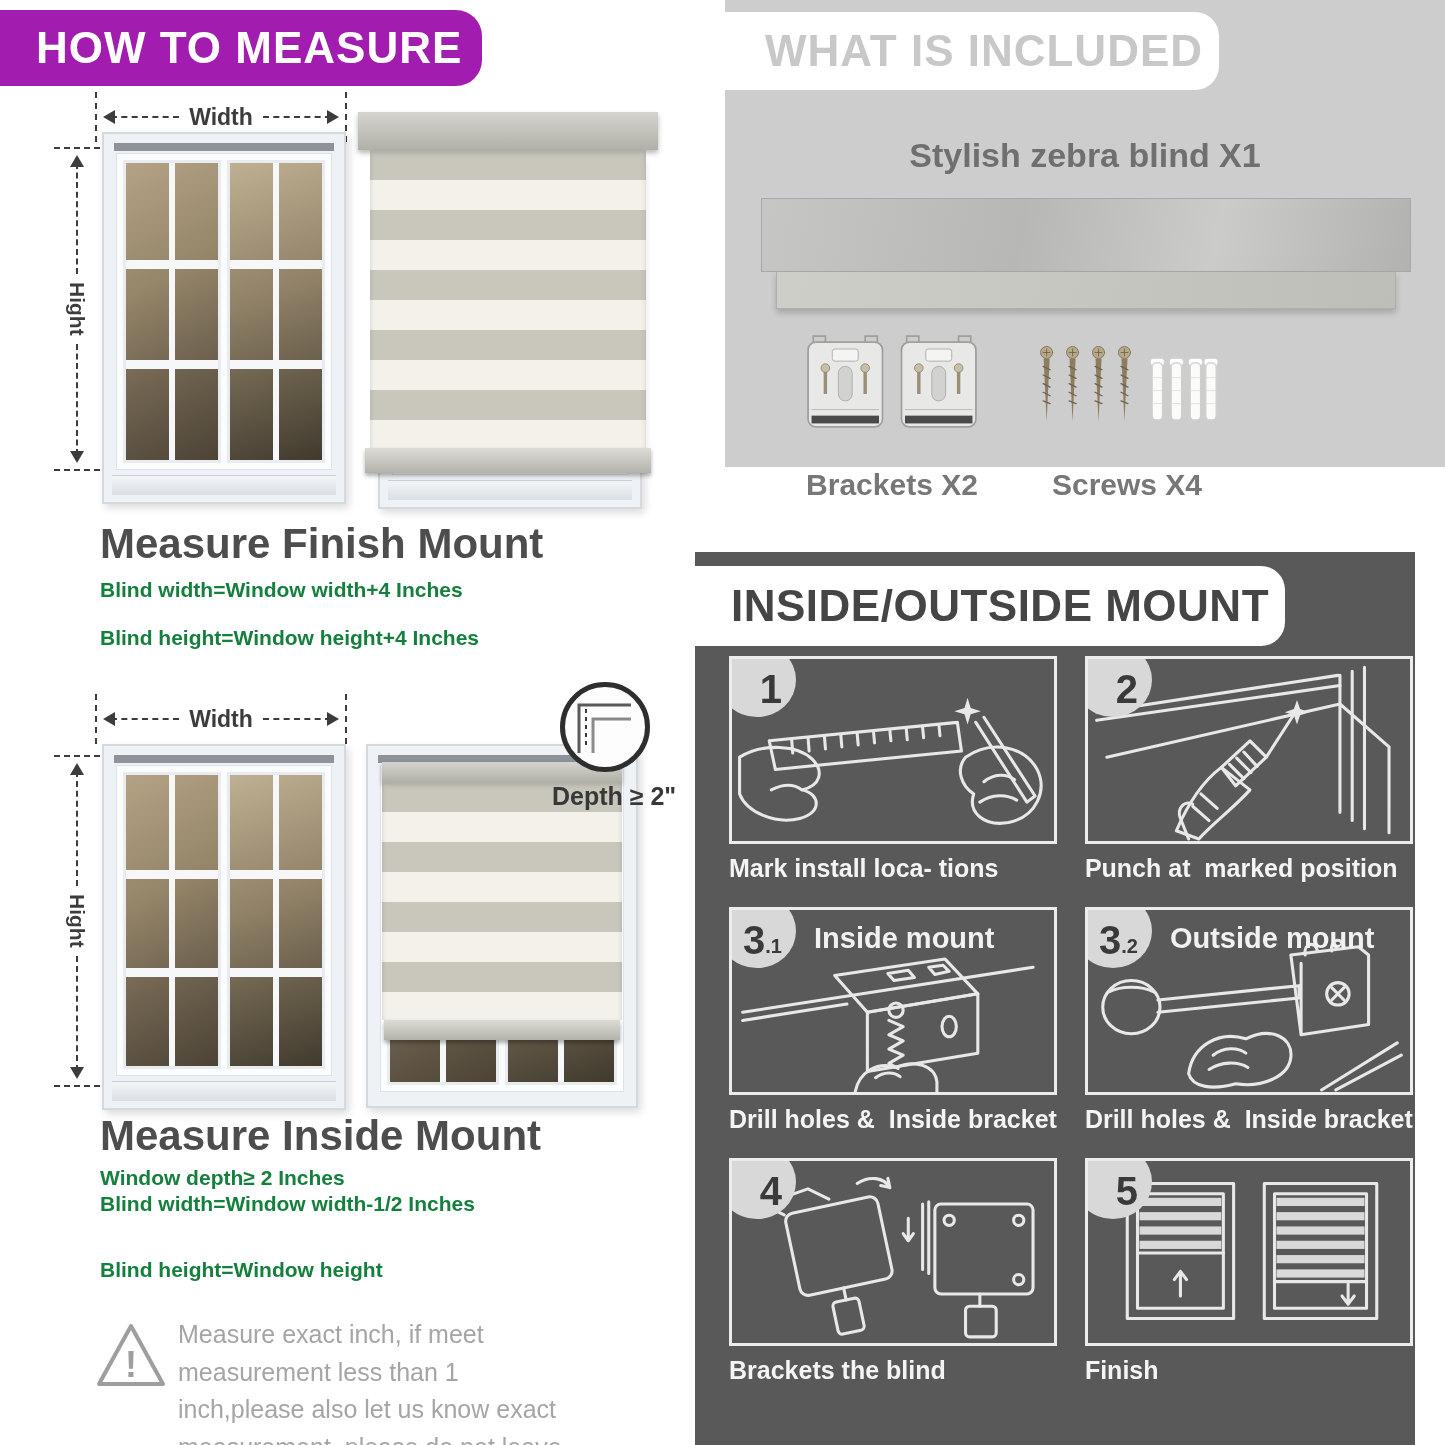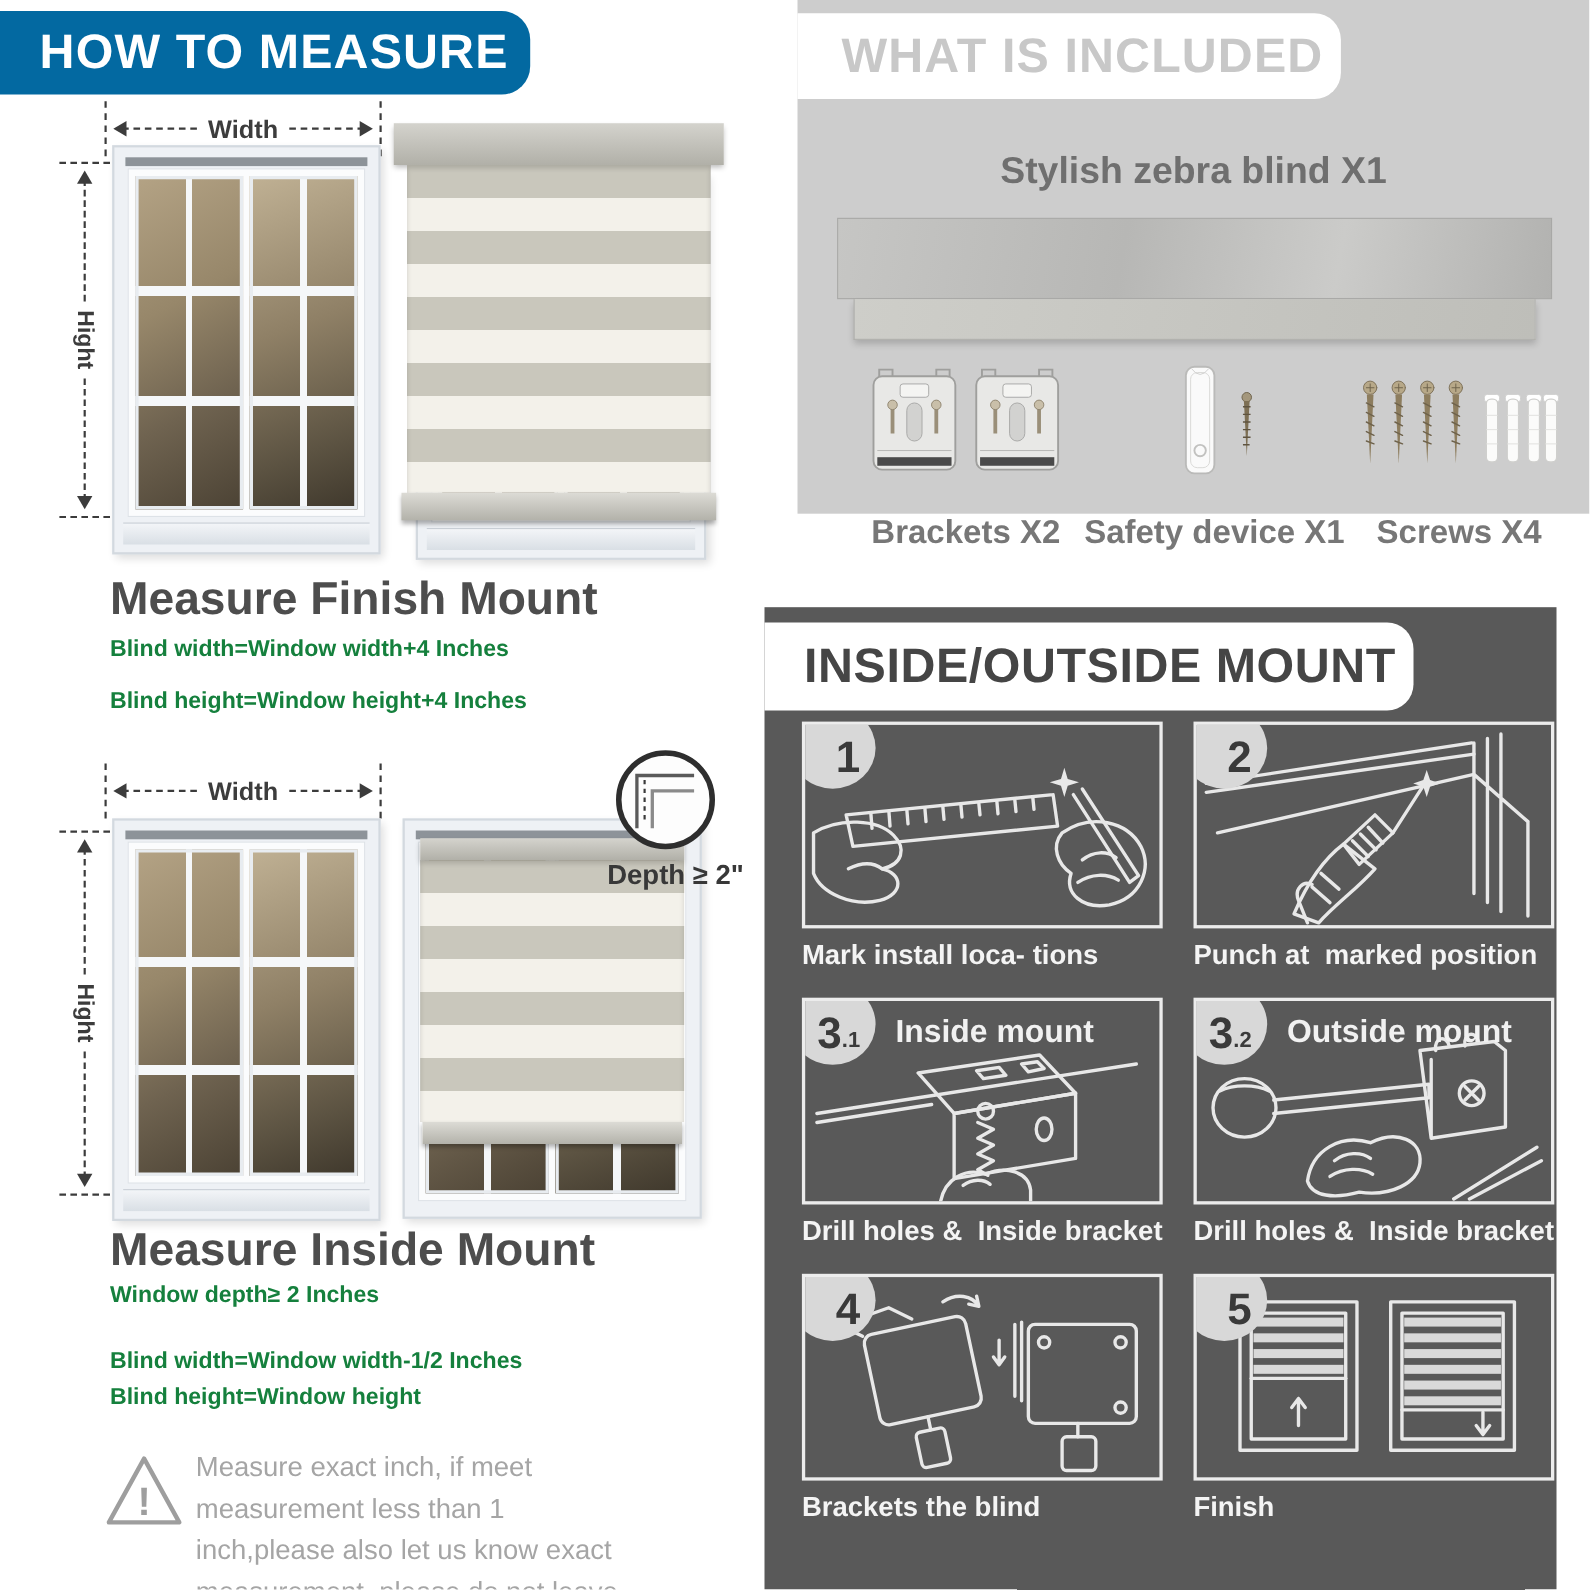--- a/index.html
+++ b/index.html
@@ -12,7 +12,7 @@
   
   .left-col{position:absolute;left:0;top:0;width:725px;height:1445px;background:#fff;}
   .htm-band{
-    position:absolute;left:0;top:10px;width:482px;height:76px;background:#0369a1;
+    position:absolute;left:0;top:10px;width:482px;height:76px;background:#a21caf;
     border-radius:0 26px 26px 0;display:flex;align-items:center;padding-left:36px;
     color:#ffffff;font-size:44px;font-weight:bold;letter-spacing:1px;box-sizing:border-box;text-align:right;
   }

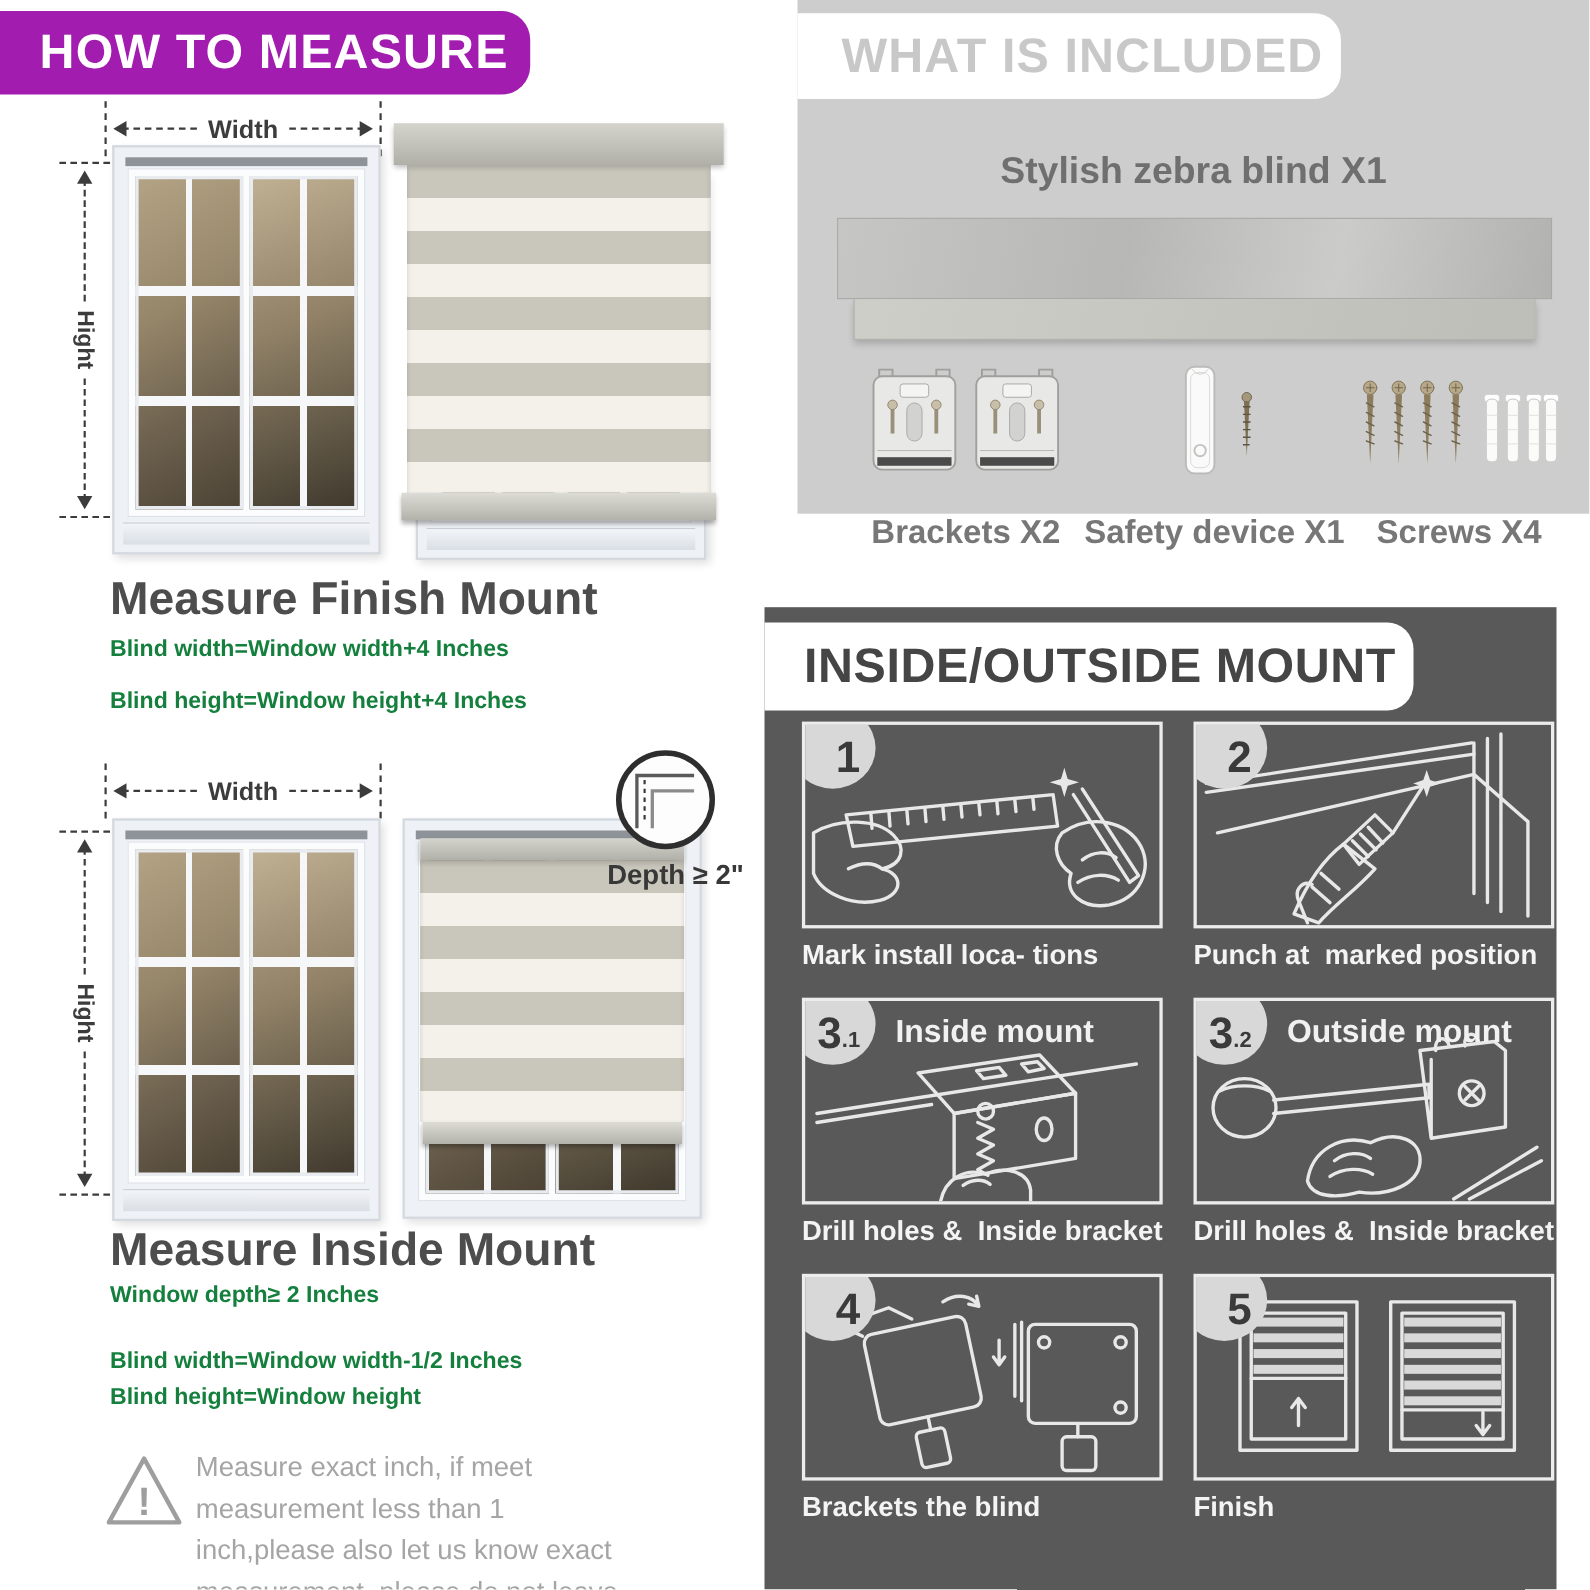--- a/index.html
+++ b/index.html
@@ -256,18 +256,6 @@
       <div class="hw-label">Brackets X2</div>
     </div>
 
-    <div class="hw" style="width:230px;">
-      <svg width="180" height="126" viewBox="0 0 180 126">
-        <rect x="60" y="4" width="30" height="112" rx="9" fill="#ffffff" opacity="0.9" stroke="#b9b9b7" stroke-width="2"></rect>
-        <rect x="65" y="10" width="20" height="100" rx="7" fill="none" stroke="#d8d8d6"></rect>
-        <path d="M66 6 q9 12 18 0" stroke="#cfcfcd" fill="none"></path>
-        <circle cx="75" cy="92" r="6" fill="none" stroke="#c2c2c0" stroke-width="2"></circle>
-        <circle cx="124" cy="36" r="5" fill="#a4977c" stroke="#6e634c"></circle>
-        <path d="M121 40 h6 l-3 58 z" fill="#7d6f54"></path>
-        <path d="M120 46 h8 M120 54 h8 M120 62 h8 M120 70 h8 M120 78 h8 M120 86 h7" stroke="#5f5440" stroke-width="1.5"></path>
-      </svg>
-      <div class="hw-label">Safety device X1</div>
-    </div>
 
     <div class="hw" style="width:220px;">
       <svg width="215" height="126" viewBox="0 0 215 126">

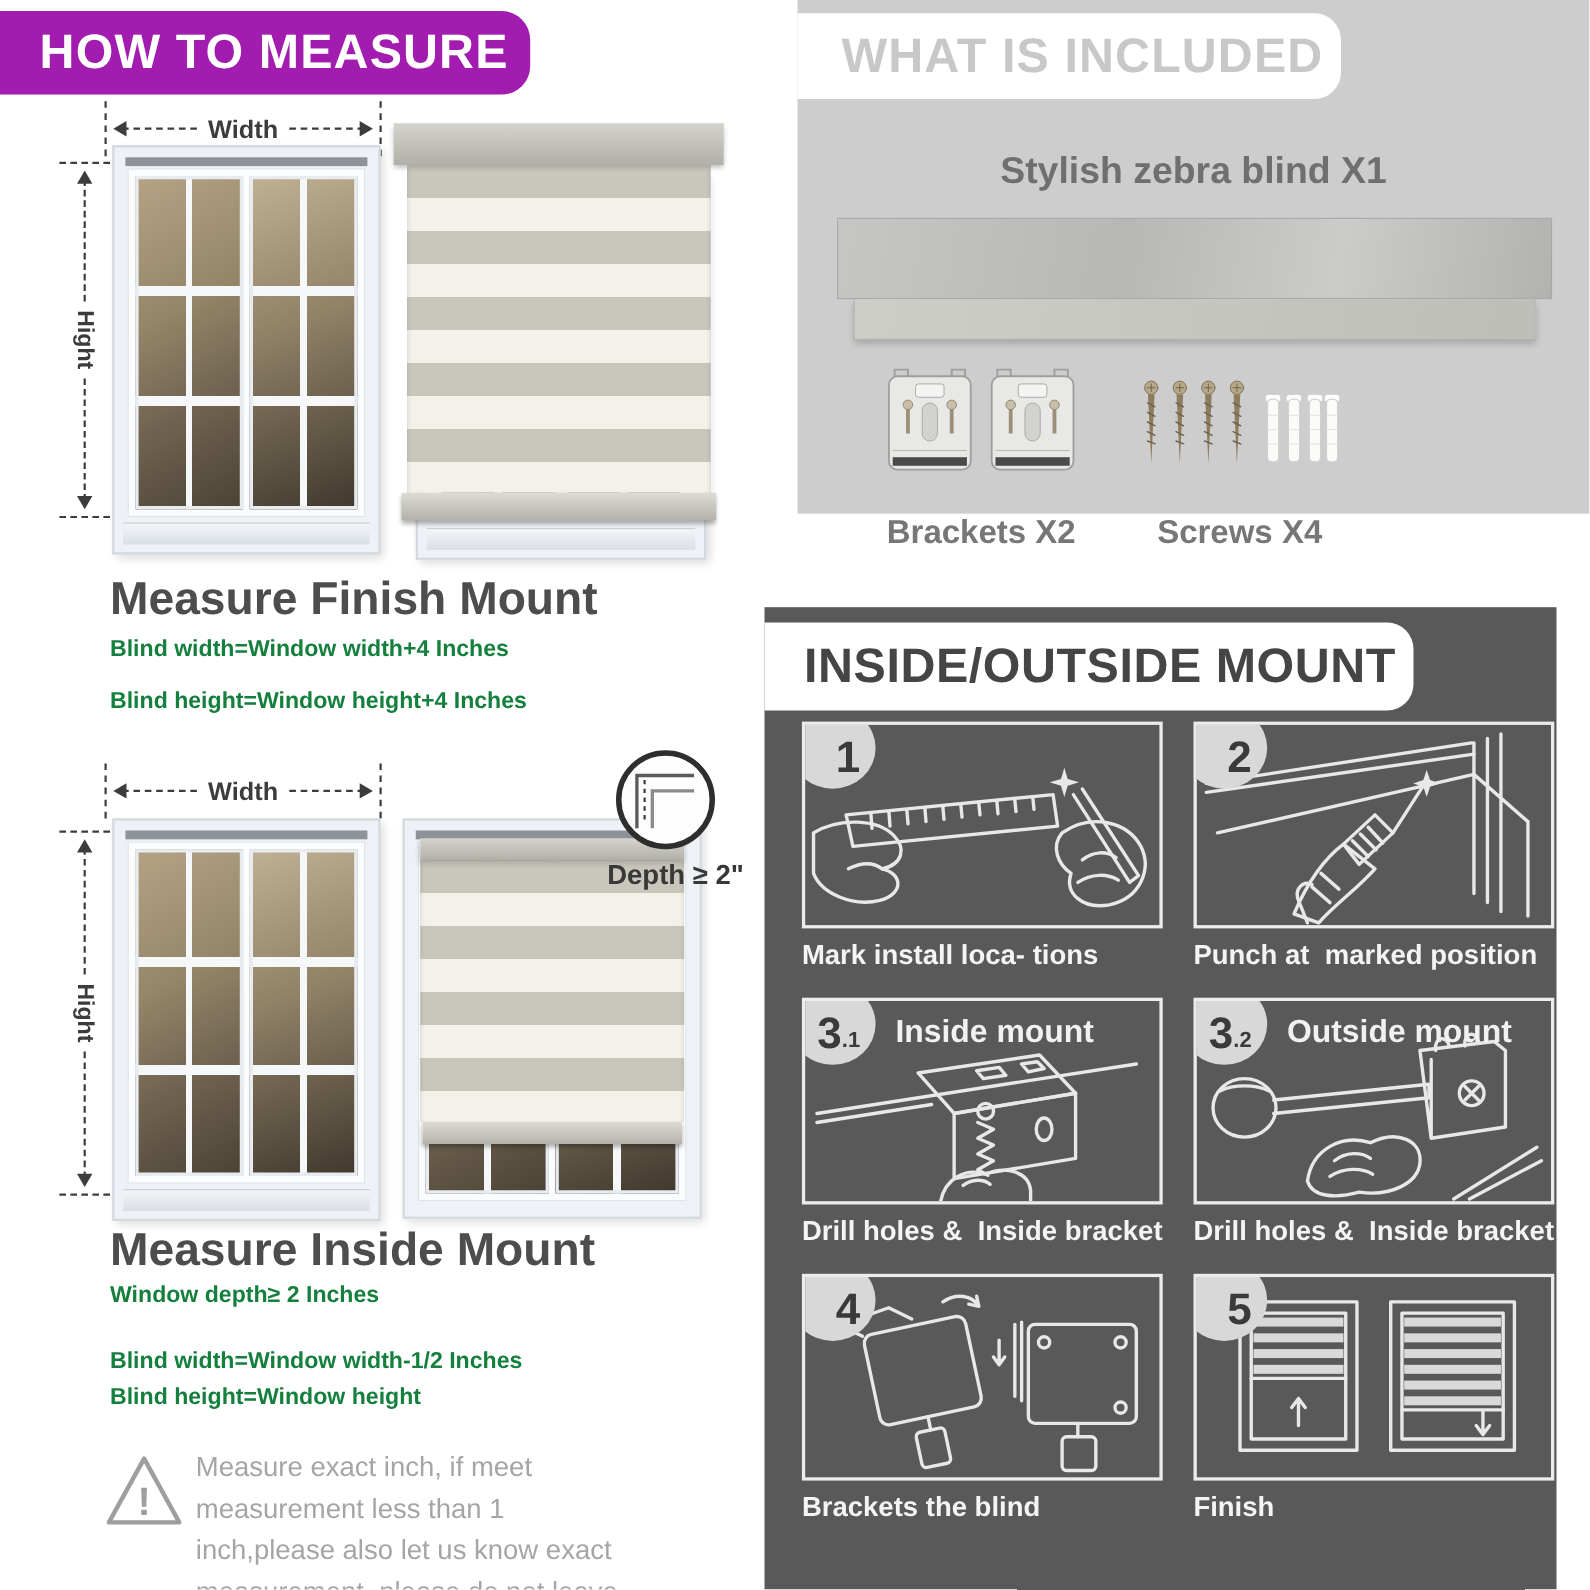--- a/index.html
+++ b/index.html
@@ -204,7 +204,7 @@
 
   <div class="sec-title" style="top:1112px;">Measure Inside Mount</div>
   <div class="sec-line" style="top:1166px;">Window depth≥ 2 Inches</div>
-  <div class="sec-line" style="top:1192px;margin-top:34px;">Blind width=Window width-1/2 Inches</div>
+  <div class="sec-line" style="top:1192px;">Blind width=Window width-1/2 Inches</div>
   <div class="sec-line" style="top:1258px;">Blind height=Window height</div>
 
   <svg class="warn-icon" viewBox="0 0 72 72">

